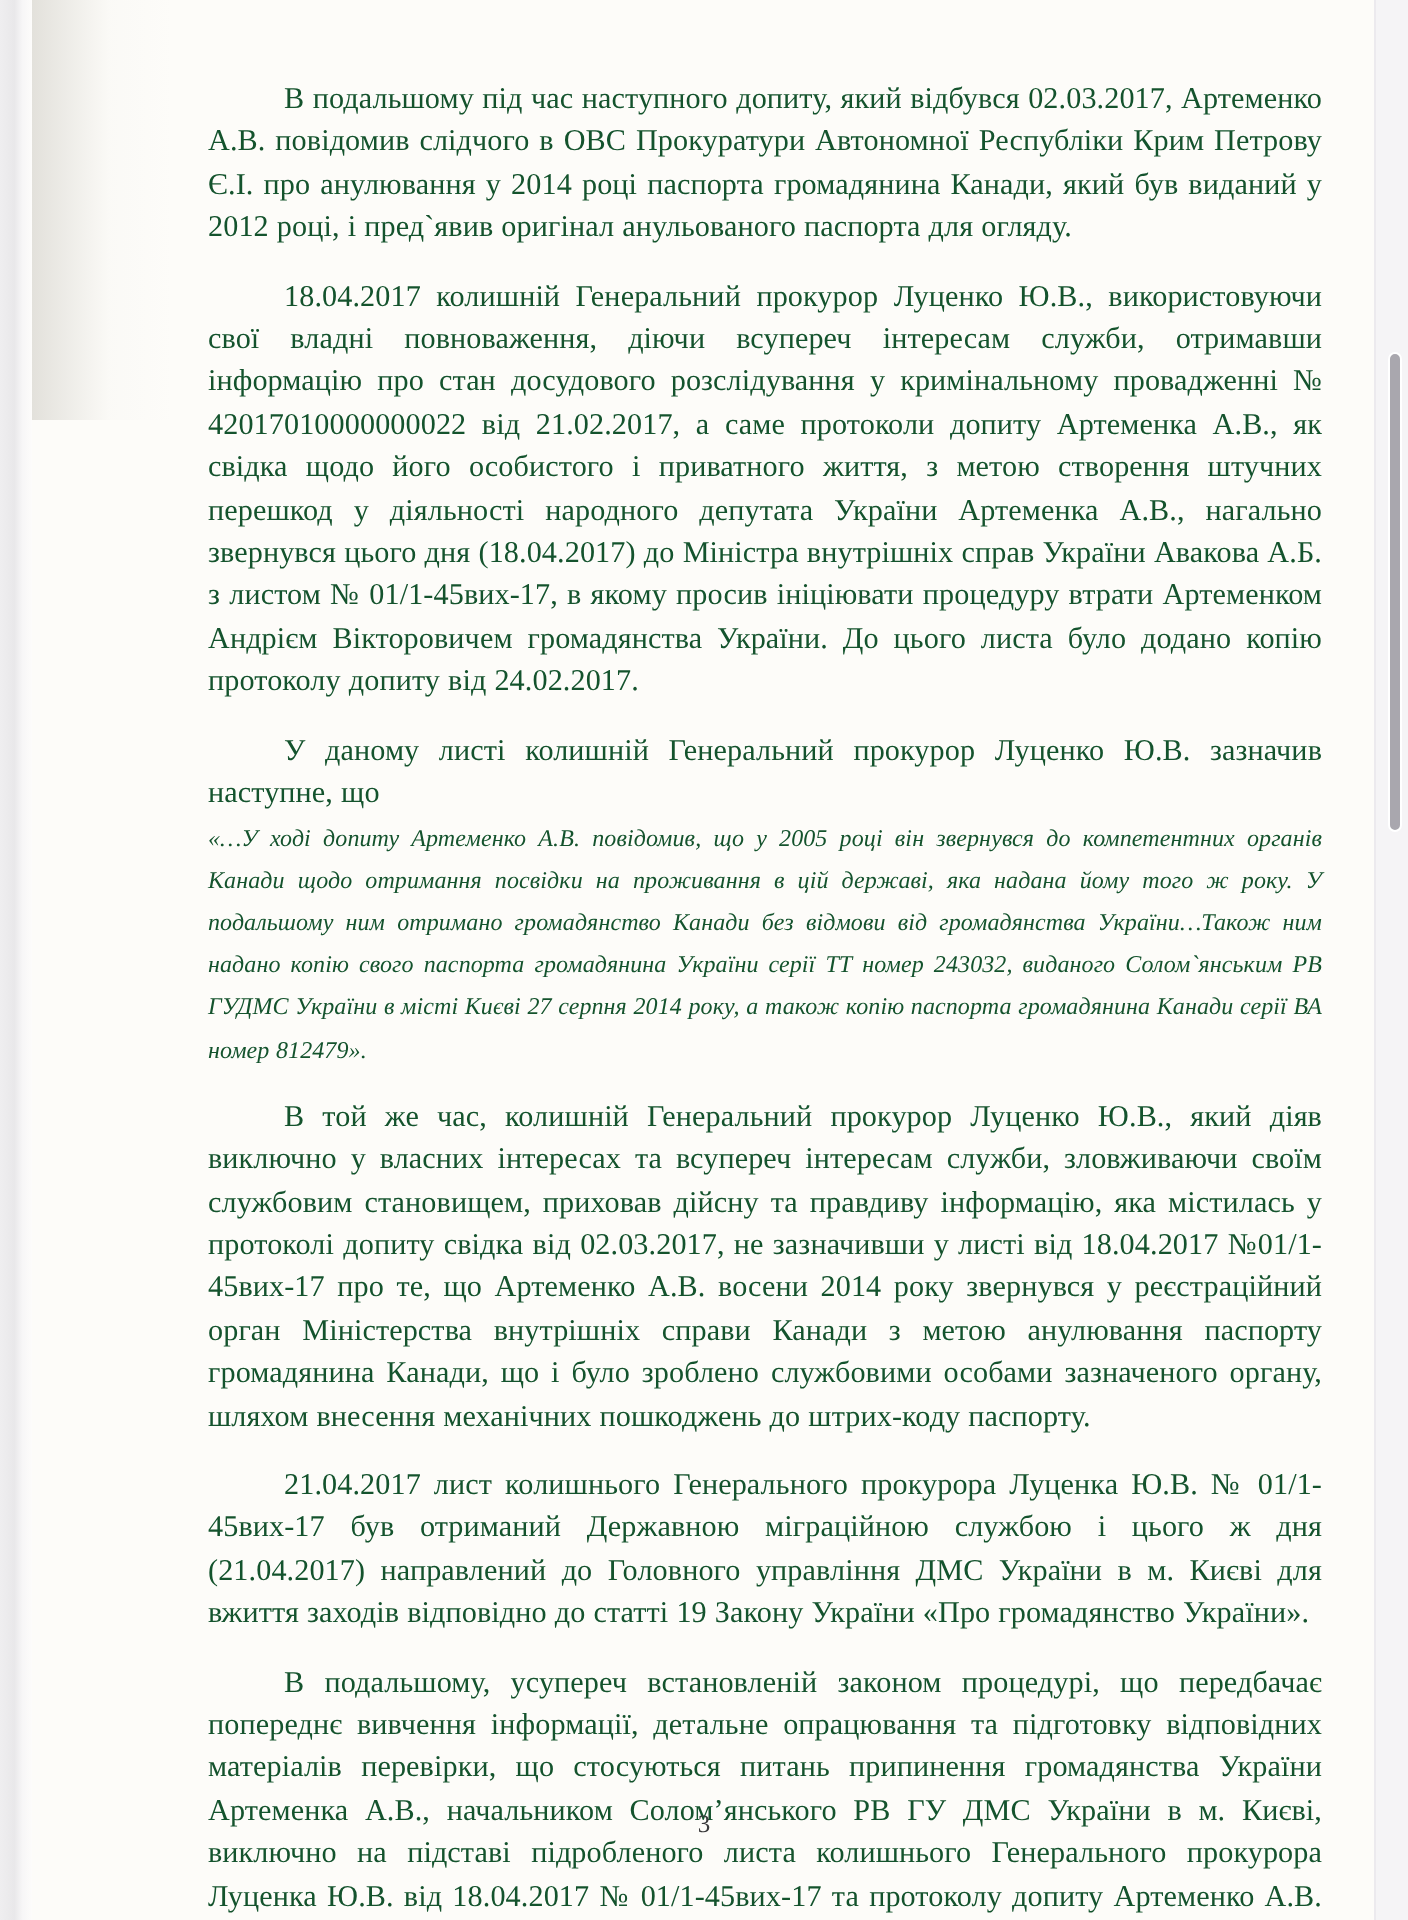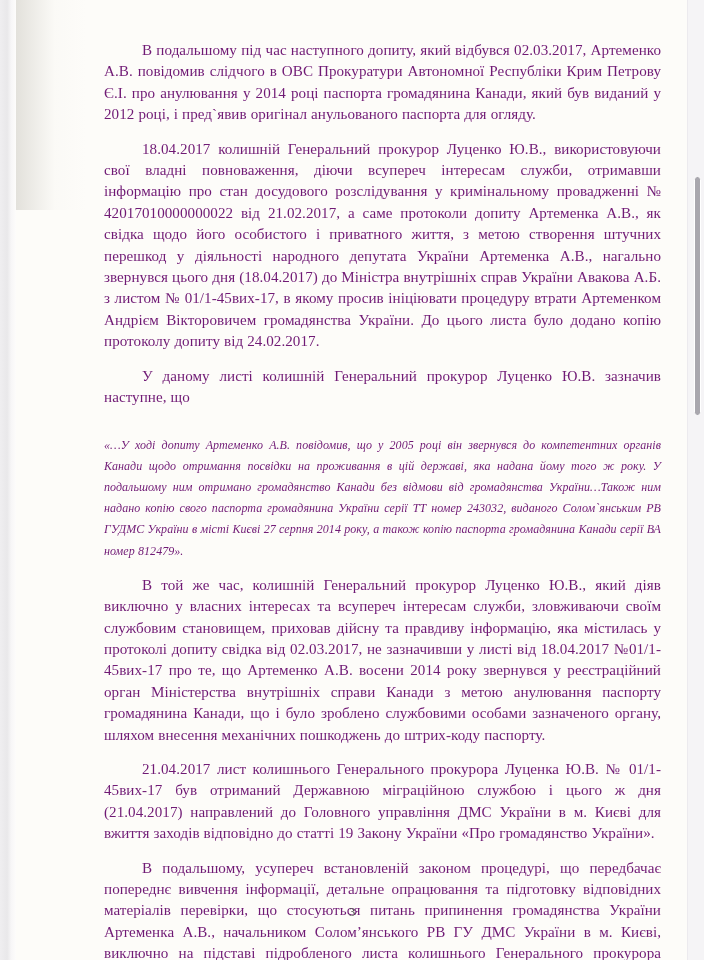--- a/index.html
+++ b/index.html
@@ -60,7 +60,7 @@
     text-indent: 38px;
     font-size: 15.1px;
     line-height: 21.4px;
-    color: #701a75;
+    color: #14532d;
     letter-spacing: 0.05px;
     word-spacing: 0.2px;
     -webkit-font-smoothing: antialiased;

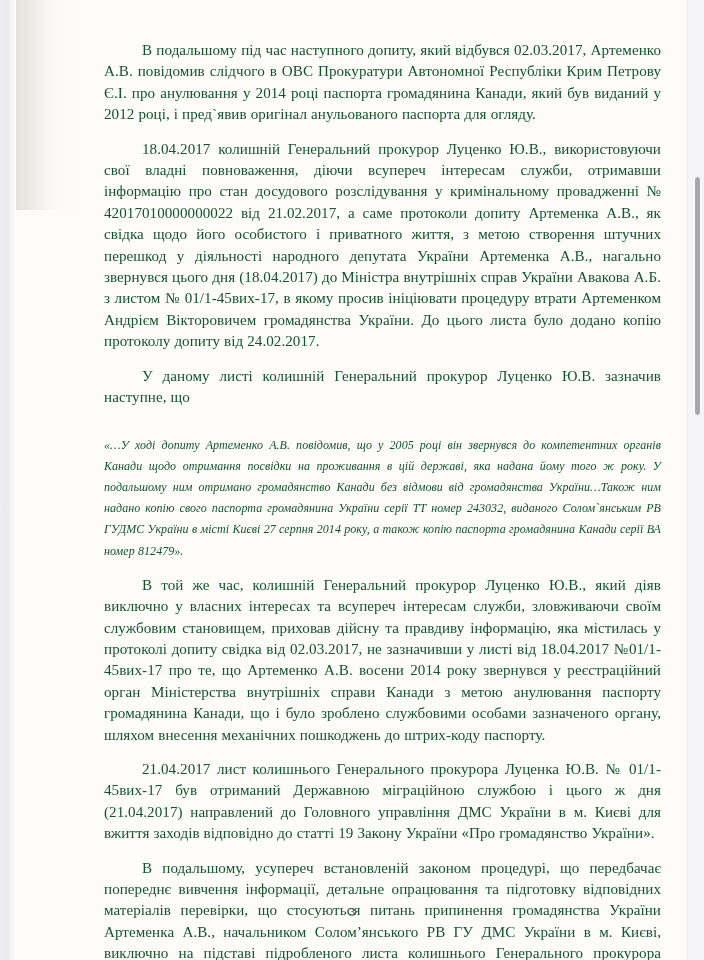--- a/index.html
+++ b/index.html
@@ -74,7 +74,7 @@
   }
 
   p.para.tight {
-    margin-bottom: 26px;
+    margin-bottom: 0;
   }
 
   #page-number {

